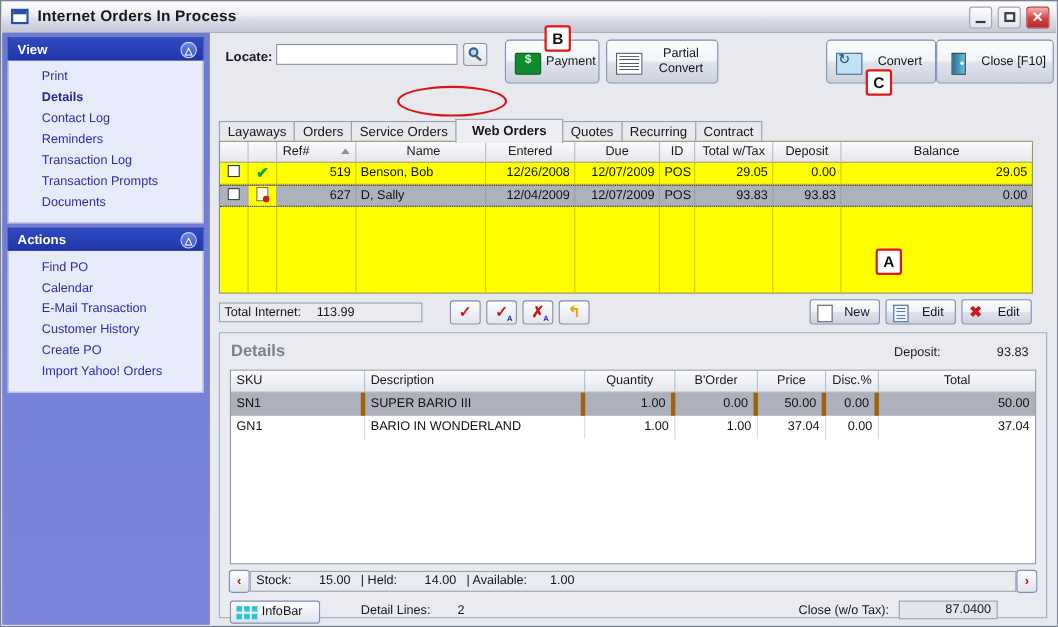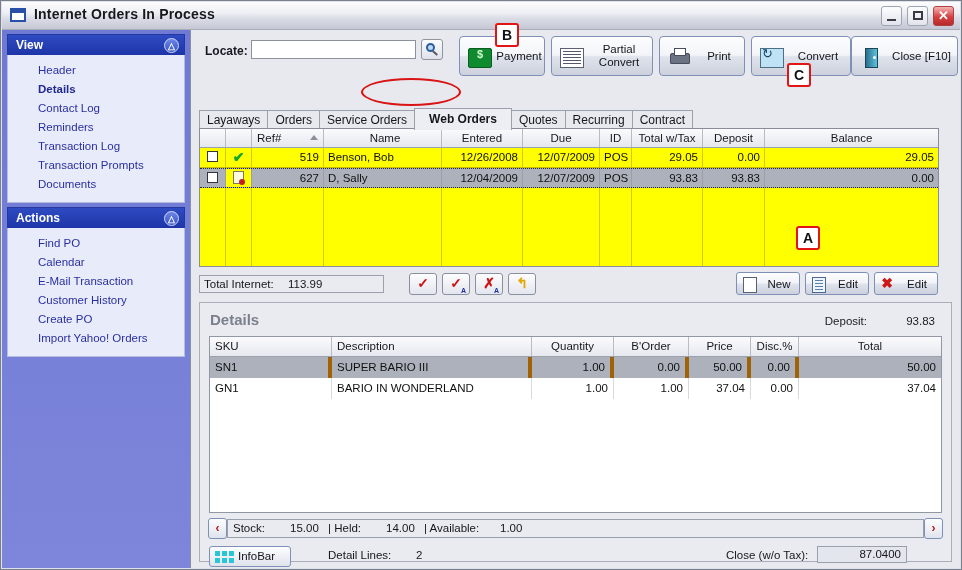--- a/index.html
+++ b/index.html
@@ -358,10 +358,6 @@
         </span>
       </div>
 
-      <div class="tbtn" style="left:468px;width:86px;">
-        <span class="ico ico-print"></span>
-        <span class="lbl">Print</span>
-      </div>
 
       <div class="tbtn" style="left:560px;width:100px;">
         <span class="ico ico-convert"></span>

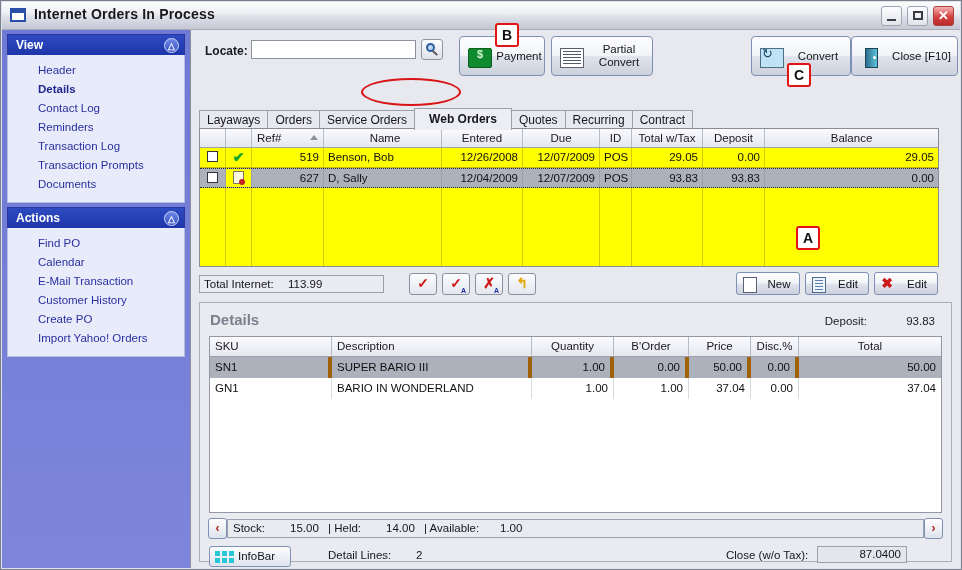--- a/index.html
+++ b/index.html
@@ -307,7 +307,7 @@
         <span class="panel-chev">△</span>
       </div>
       <div class="panel-body">
-        <div class="panel-item">Header</div>
+        <div class="panel-item">Print</div>
         <div class="panel-item active">Details</div>
         <div class="panel-item">Contact Log</div>
         <div class="panel-item">Reminders</div>

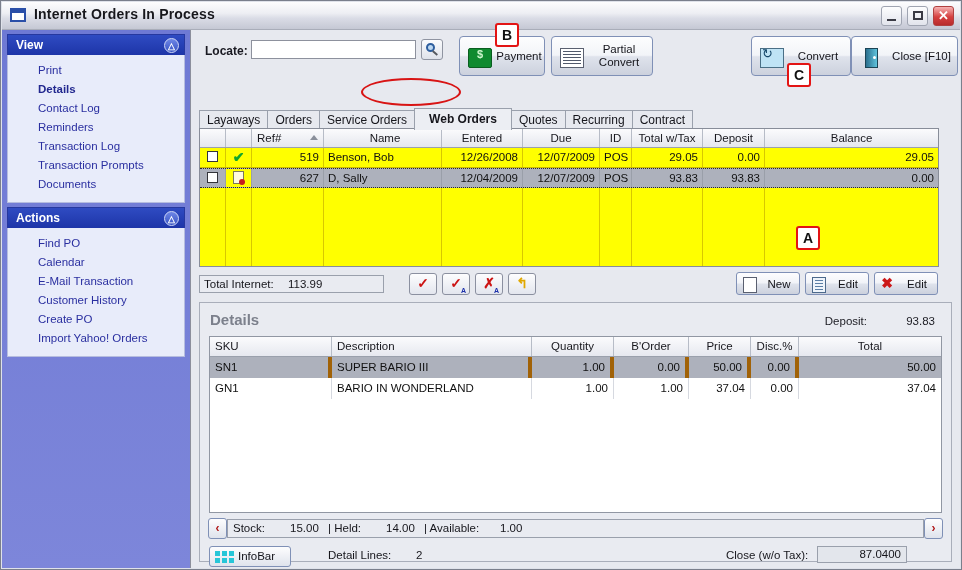--- a/index.html
+++ b/index.html
@@ -215,7 +215,7 @@
     box-sizing:border-box;
   }
   .details-title{position:absolute;left:10px;top:8px;font-size:15px;font-weight:bold;color:#7c808c;}
-  .dep-k{position:absolute;right:84px;top:12px;font-size:11.5px;color:#1b1b22;}
+  .dep-k{position:absolute;right:96px;top:12px;font-size:11.5px;color:#1b1b22;}
   .dep-v{position:absolute;right:16px;top:12px;font-size:11.5px;color:#1b1b22;}
   .dgrid{
     position:absolute;left:9px;top:33px;right:9px;height:177px;

